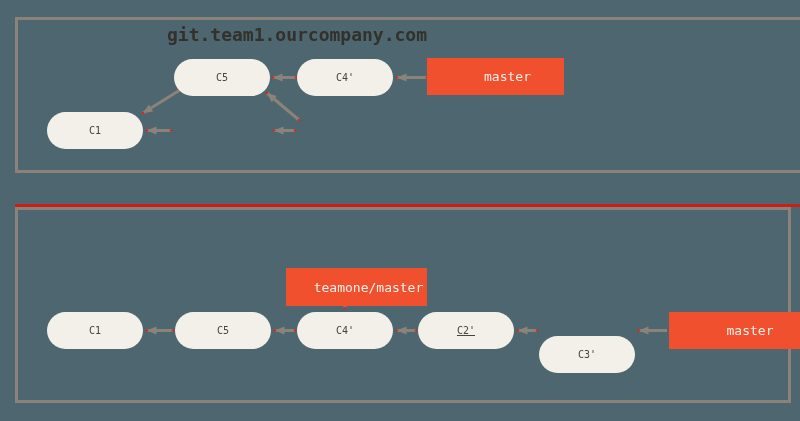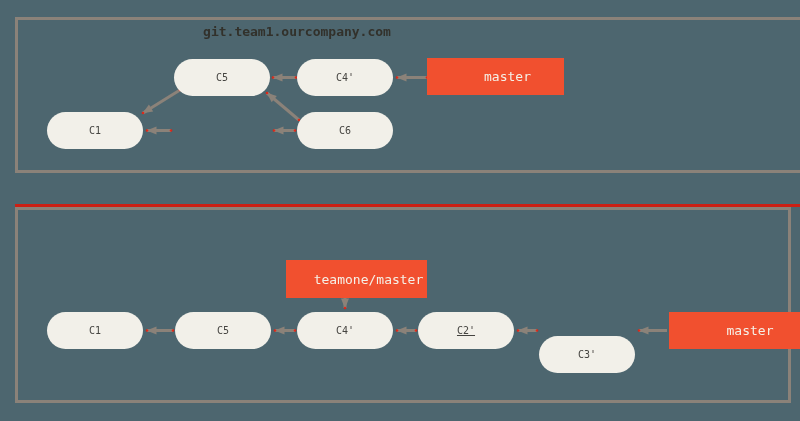--- a/index.html
+++ b/index.html
@@ -35,7 +35,7 @@
   }
   .diagram-title{
     position:absolute;width:300px;text-align:center;
-    font-size:13px;font-weight:bold;color:var(--title-text);
+    font-size:18px;font-weight:bold;color:var(--title-text);
     letter-spacing:0px;white-space:nowrap;
   }
   .title-remote{left:147px;top:24px;}

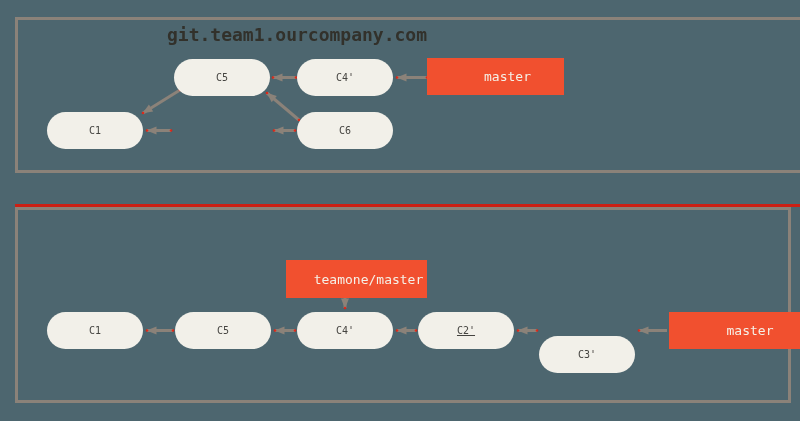--- a/index.html
+++ b/index.html
@@ -118,7 +118,6 @@
   <div class="node" style="left:174px;top:59px;">C5</div>
   <div class="node" style="left:297px;top:59px;">C4'</div>
   <div class="node" style="left:47px;top:112px;">C1</div>
-  <div class="node" style="left:297px;top:112px;">C6</div>
 
   <div class="ref" style="left:427px;top:58px;width:113px;">master</div>
 

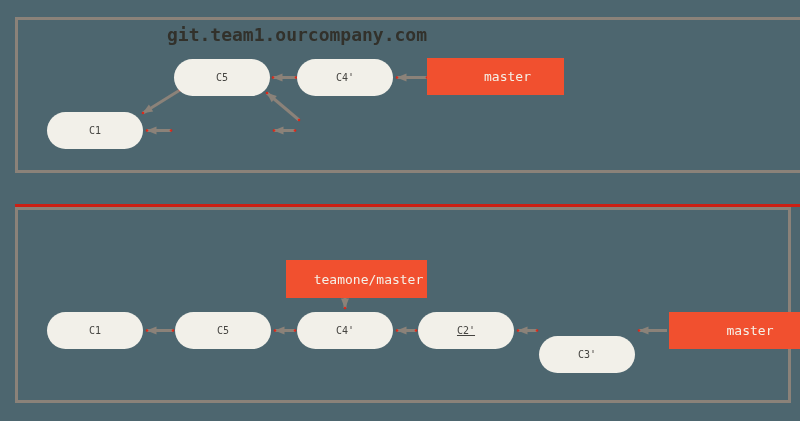--- a/index.html
+++ b/index.html
@@ -122,7 +122,7 @@
   <div class="ref" style="left:427px;top:58px;width:113px;">master</div>
 
 
-  <div class="ref" style="left:286px;top:260px;width:117px;height:38px;text-align:right;">teamone/master</div>
+  <div class="ref" style="left:286px;top:268px;width:117px;height:38px;text-align:right;">teamone/master</div>
 
   <div class="node" style="left:47px;top:312px;">C1</div>
   <div class="node" style="left:175px;top:312px;">C5</div>

